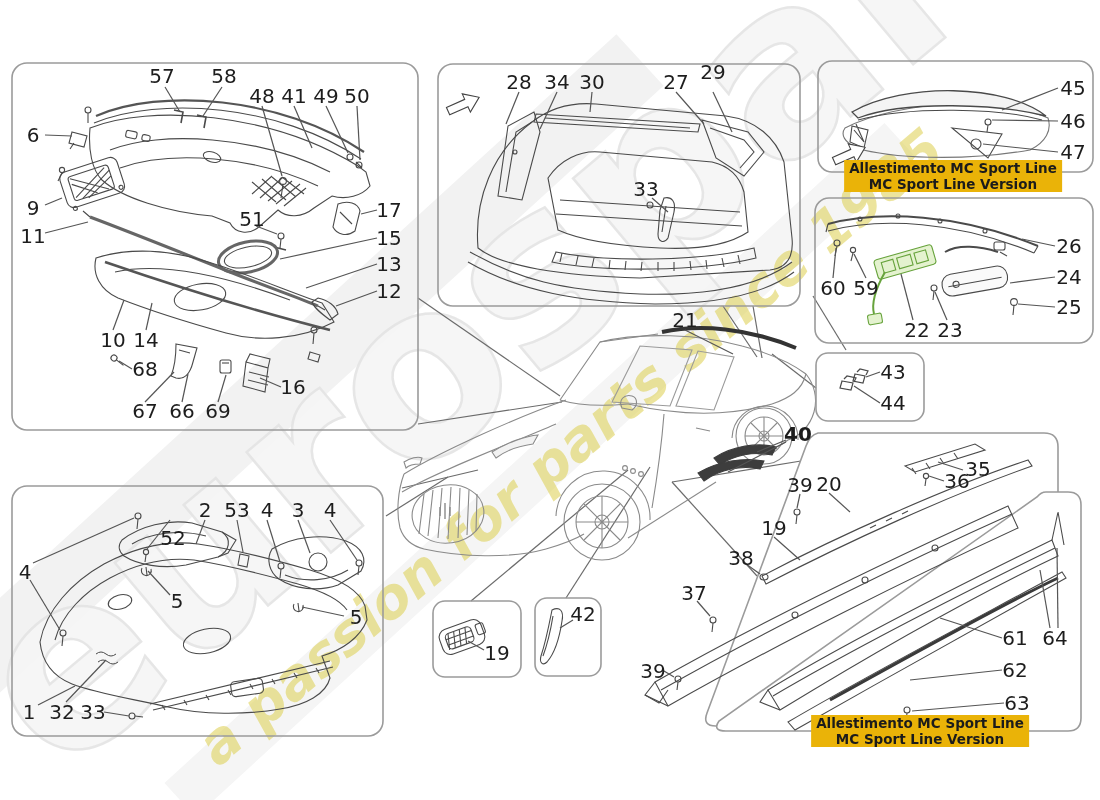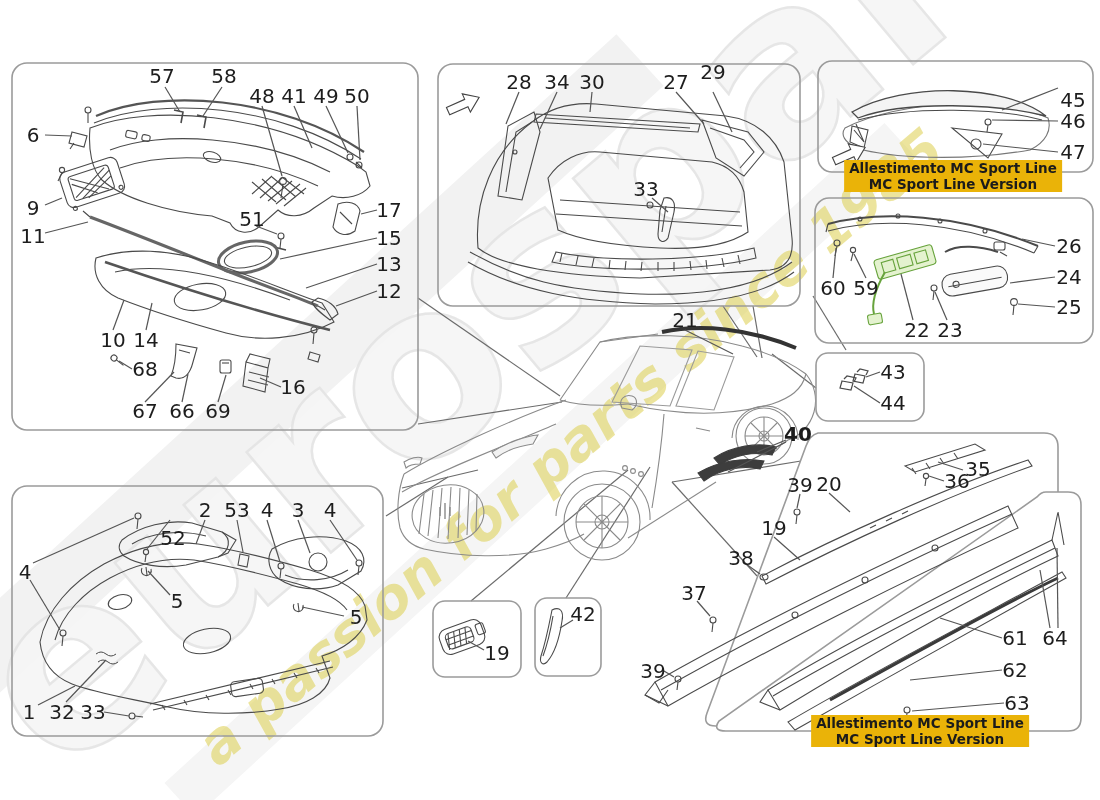--- a/index.html
+++ b/index.html
@@ -461,7 +461,7 @@
       <span class="callout" style="left: 676px; top: 82px;">27</span>
       <span class="callout" style="left: 713px; top: 72px;">29</span>
       <span class="callout" style="left: 646px; top: 189px;">33</span>
-      <span class="callout" style="left: 1073px; top: 88px; margin-top: 12px;">45</span>
+      <span class="callout" style="left: 1073px; top: 88px;">45</span>
       <span class="callout" style="left: 1073px; top: 121px;">46</span>
       <span class="callout" style="left: 1073px; top: 152px;">47</span>
       <span class="callout" style="left: 1069px; top: 246px;">26</span>

